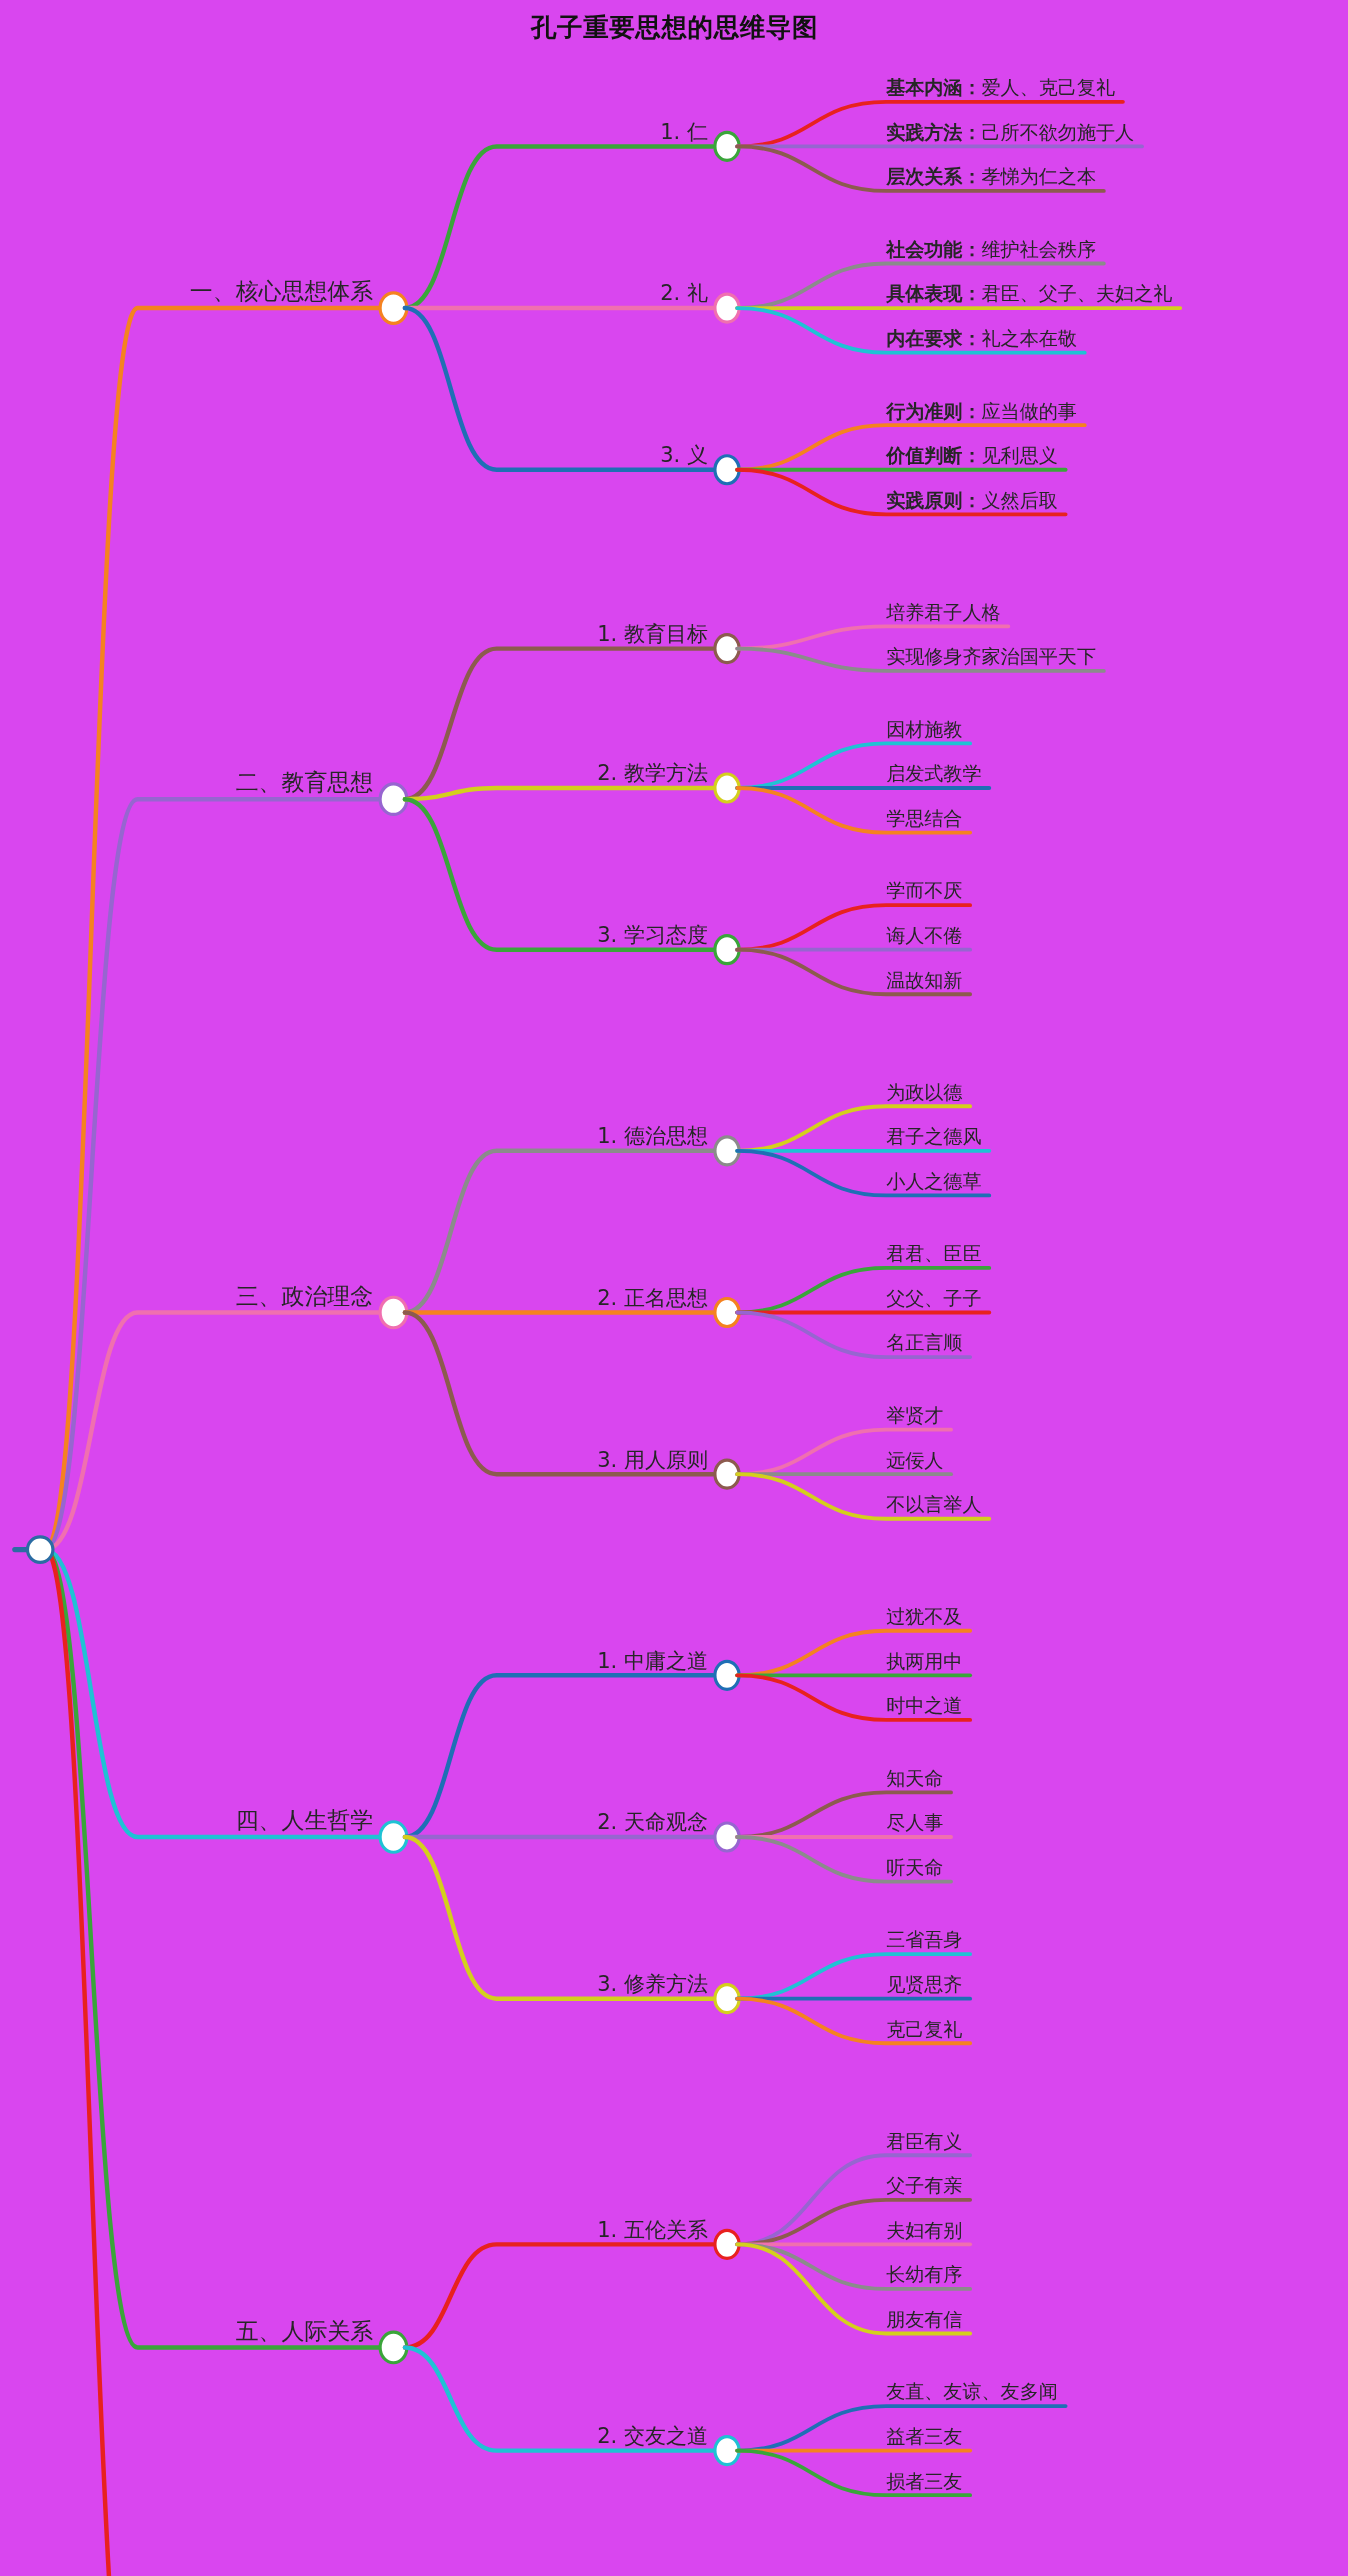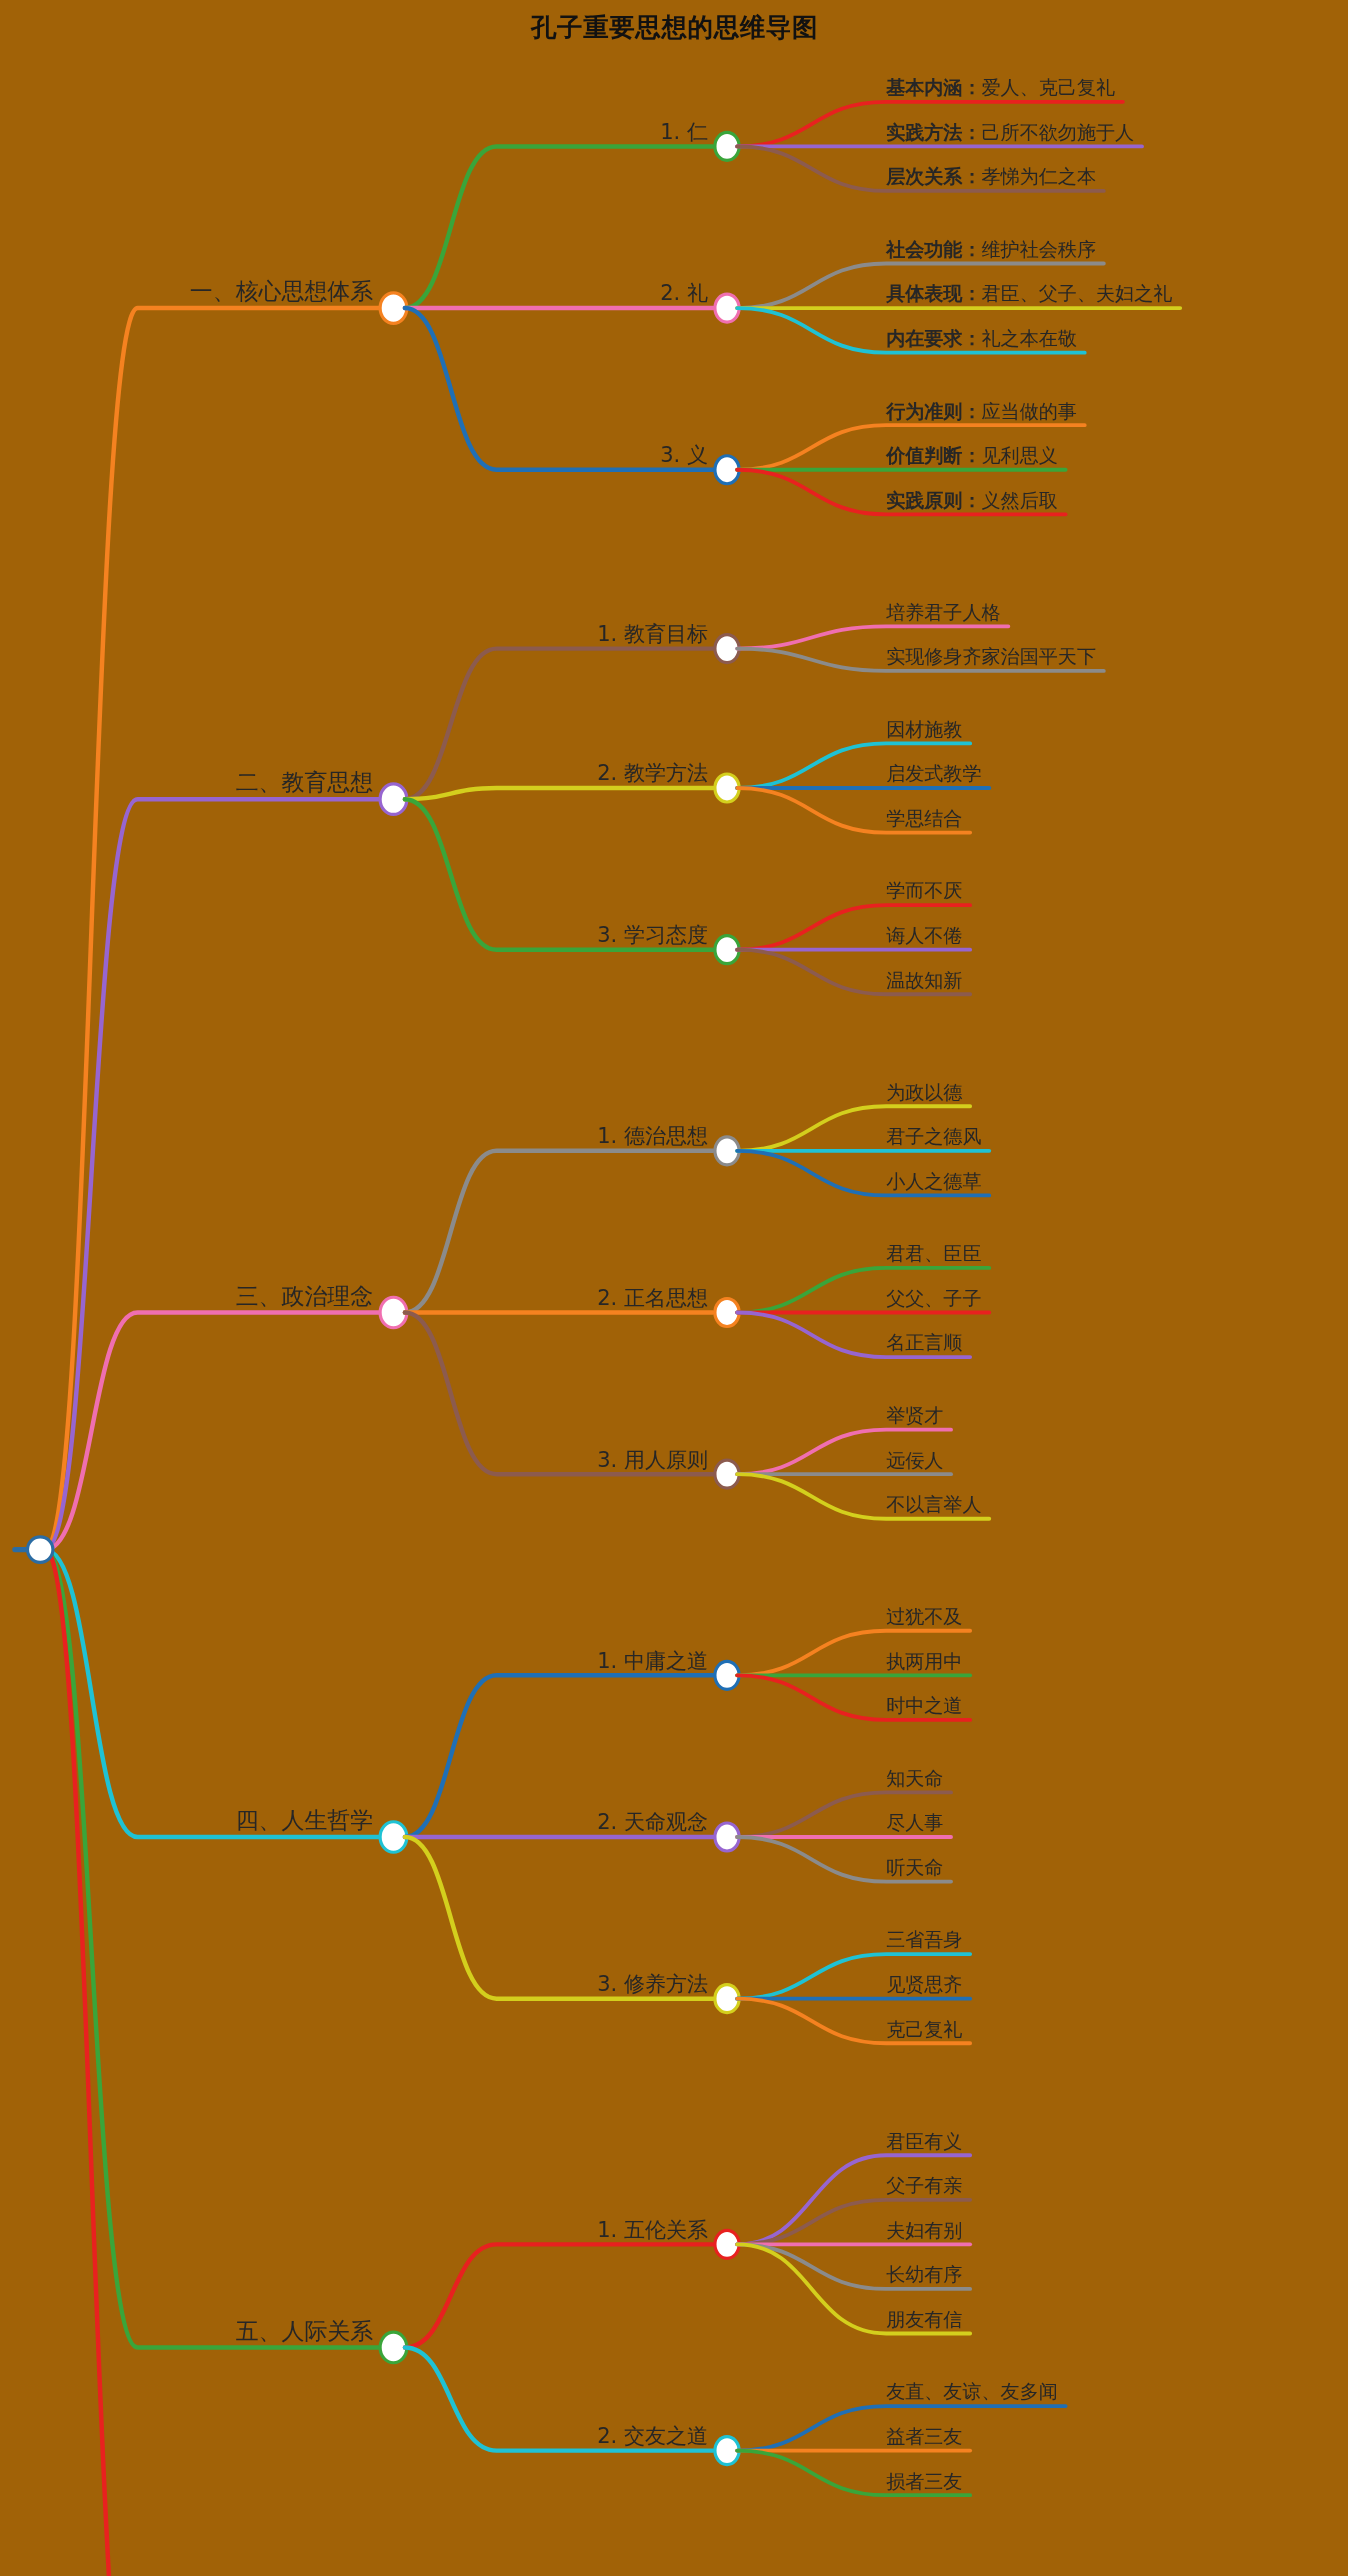--- a/index.html
+++ b/index.html
@@ -19,7 +19,7 @@
     position: relative;
     width: 1349px;
     height: 2576px;
-    background: #a16207;
+    background: #d946ef;
   }
   #map-title {
     position: absolute;

